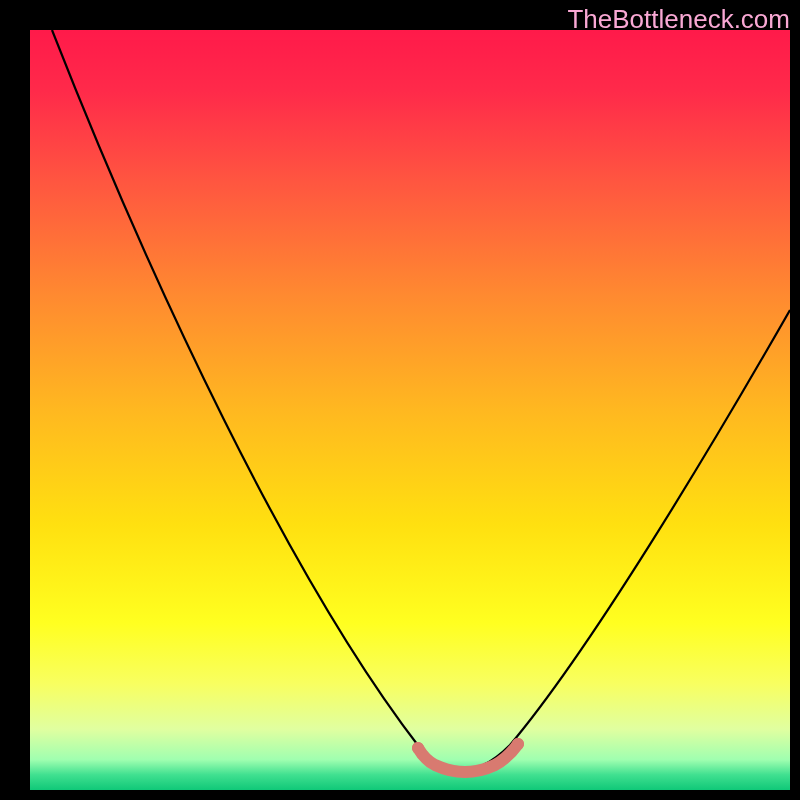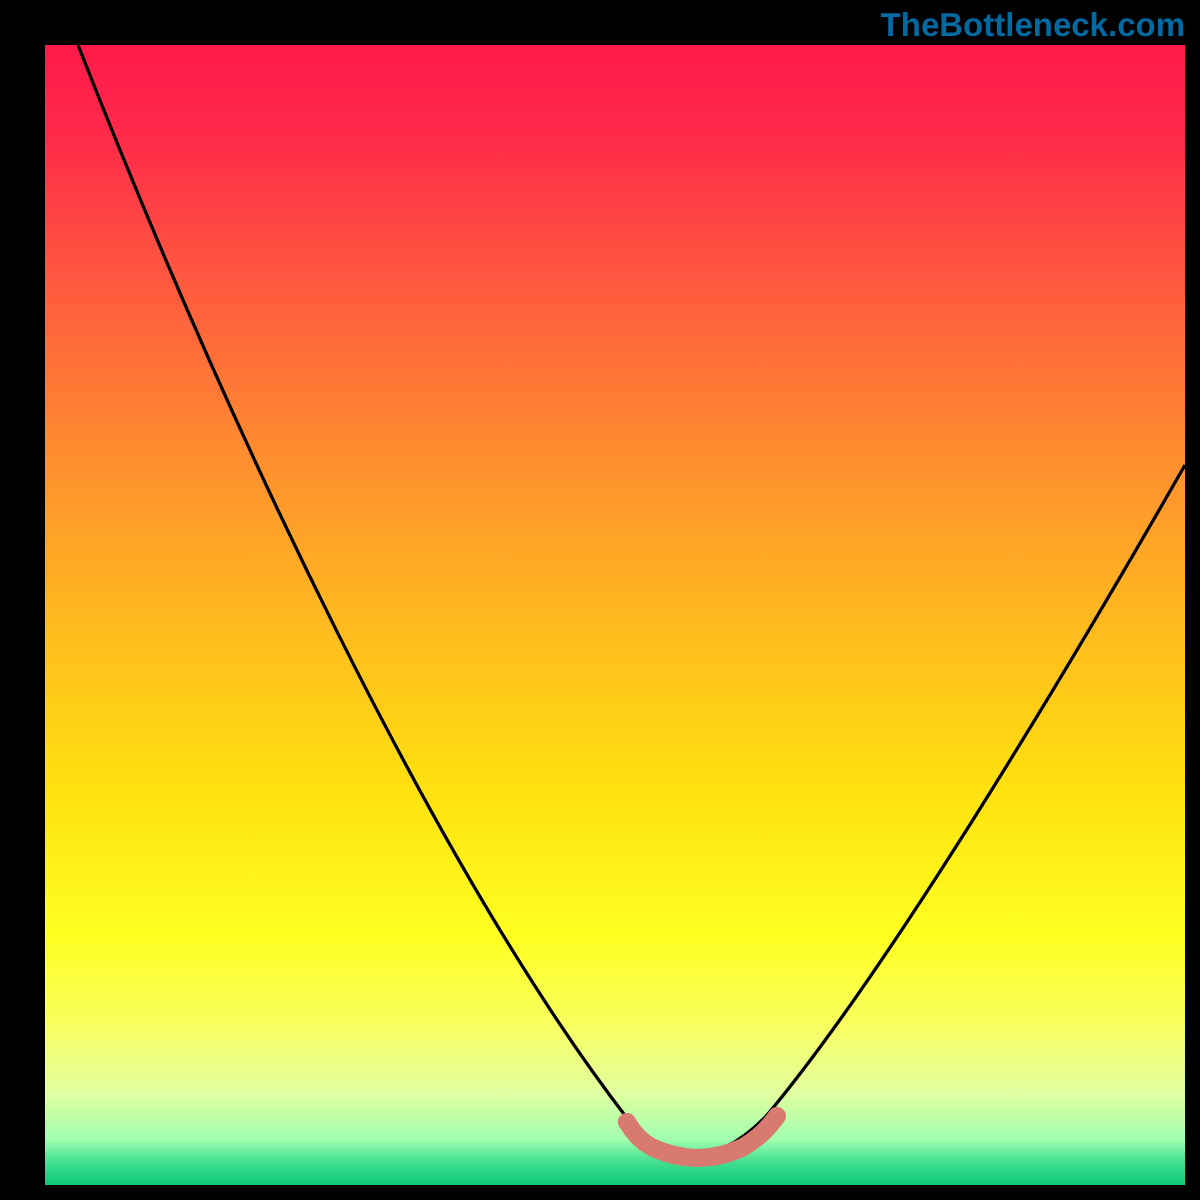--- a/index.html
+++ b/index.html
@@ -15,9 +15,9 @@
     position: absolute;
     top: 4px;
     right: 10px;
-    color: #0369a1;
-    font-size: 22px;
-    font-weight: 700;
+    color: #f9a8d4;
+    font-size: 26px;
+    font-weight: 400;
     z-index: 10;
   }
   .plot-area {

